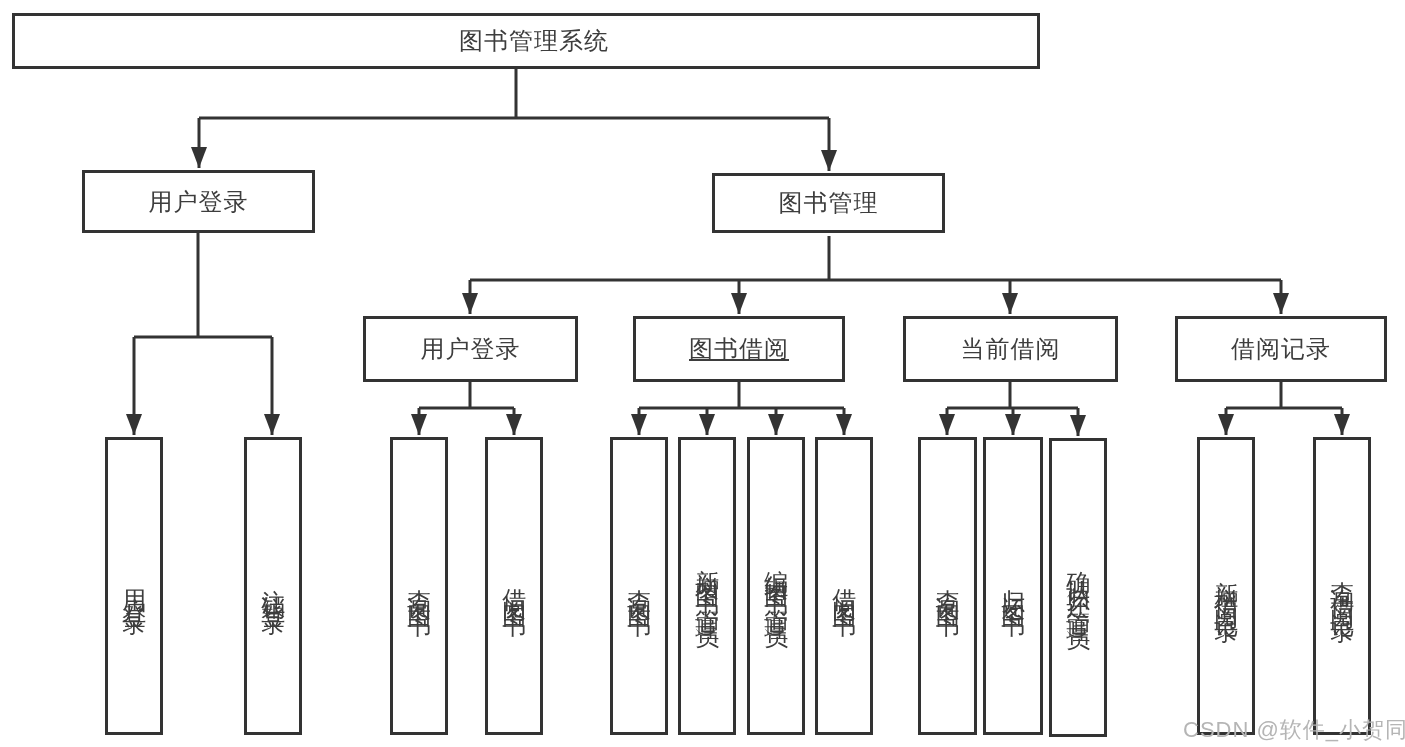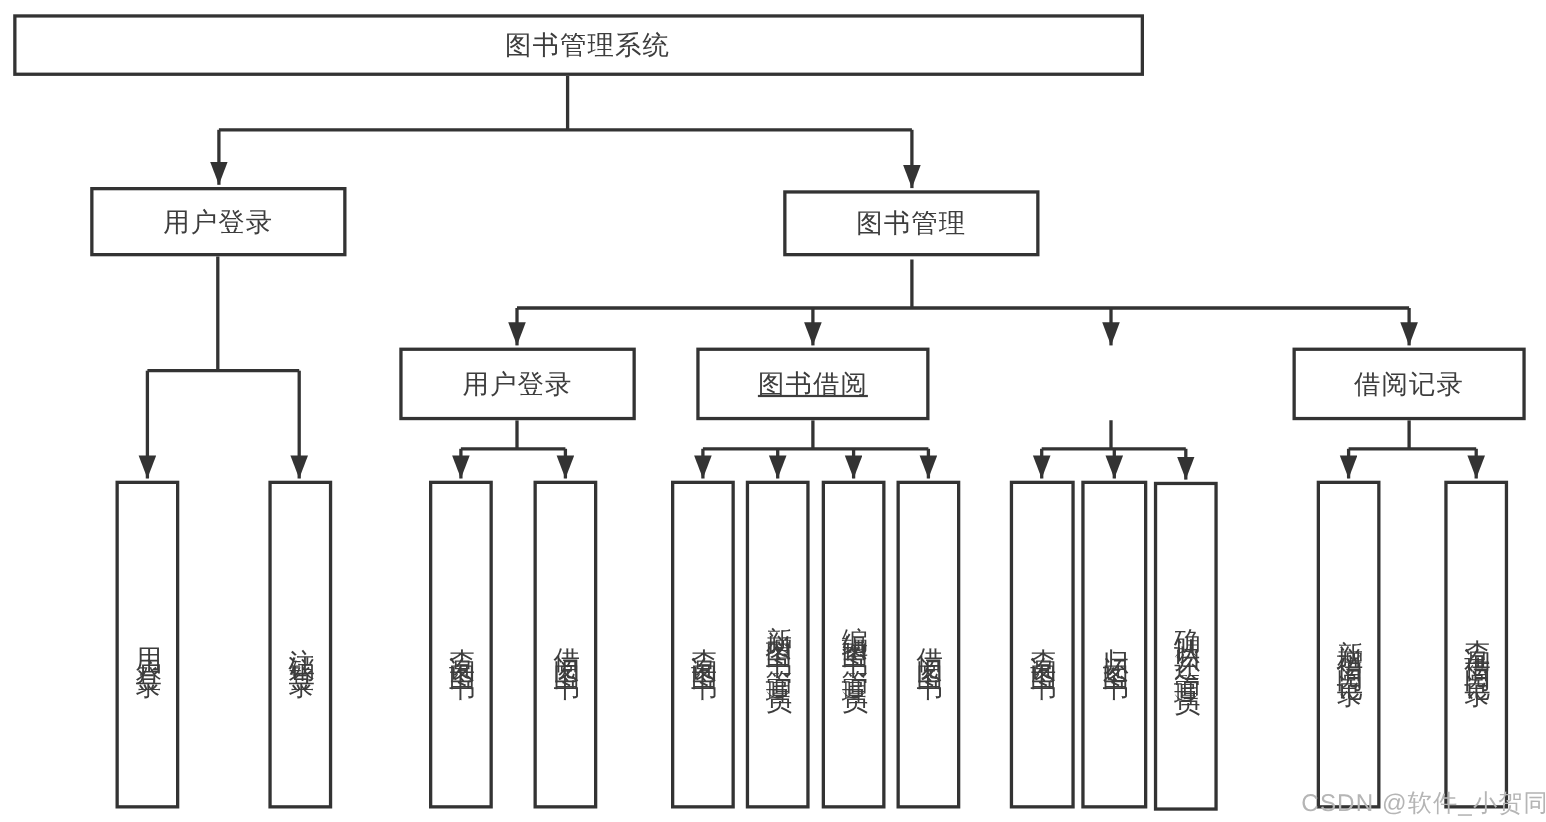--- a/index.html
+++ b/index.html
@@ -111,6 +111,9 @@
   <div class="node hbox" style="left:633px;top:316px;width:206px;height:60px;text-decoration:underline;">
     <span>图书借阅</span>
   </div>
+  <div class="node hbox" style="left:903px;top:316px;width:209px;height:60px;">
+    <span>当前借阅</span>
+  </div>
   <div class="node hbox" style="left:1175px;top:316px;width:206px;height:60px;">
     <span>借阅记录</span>
   </div>

